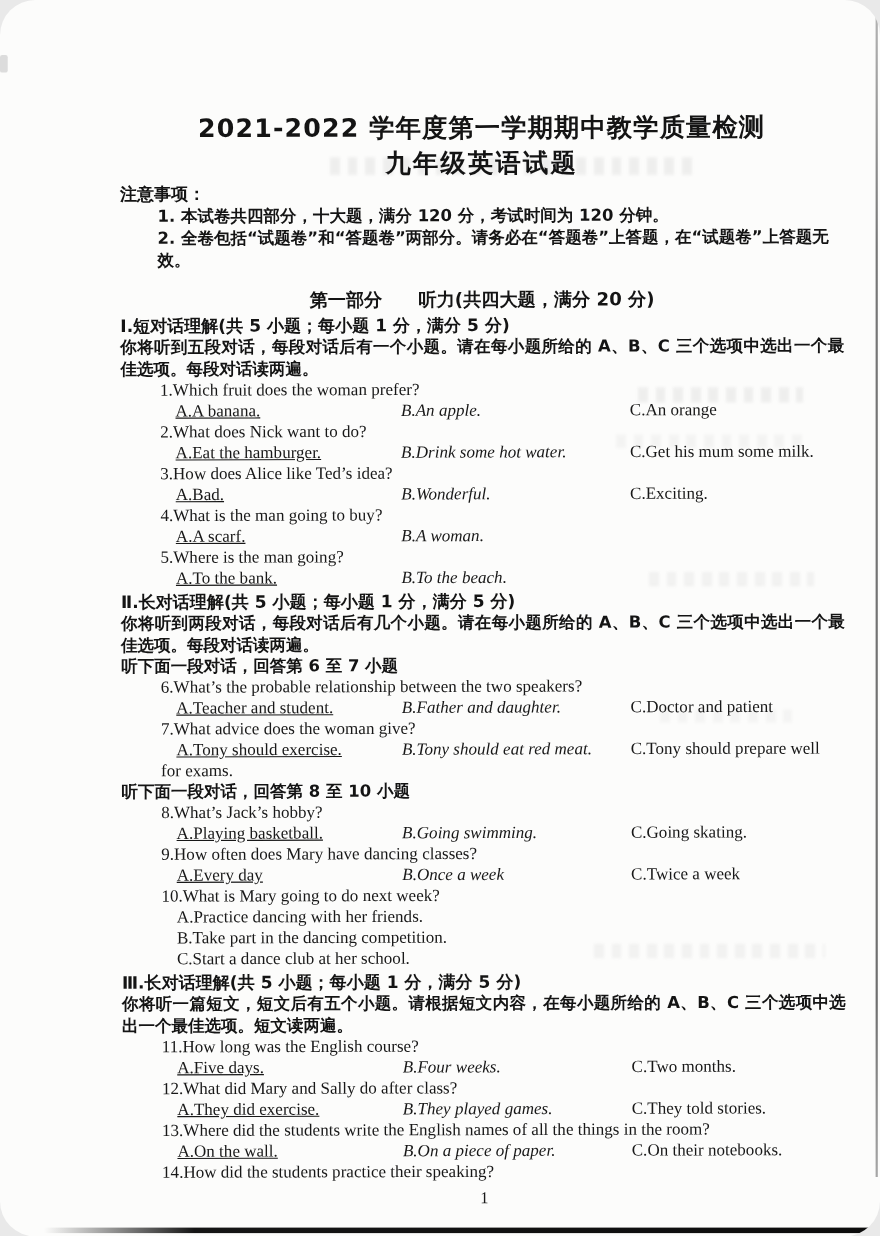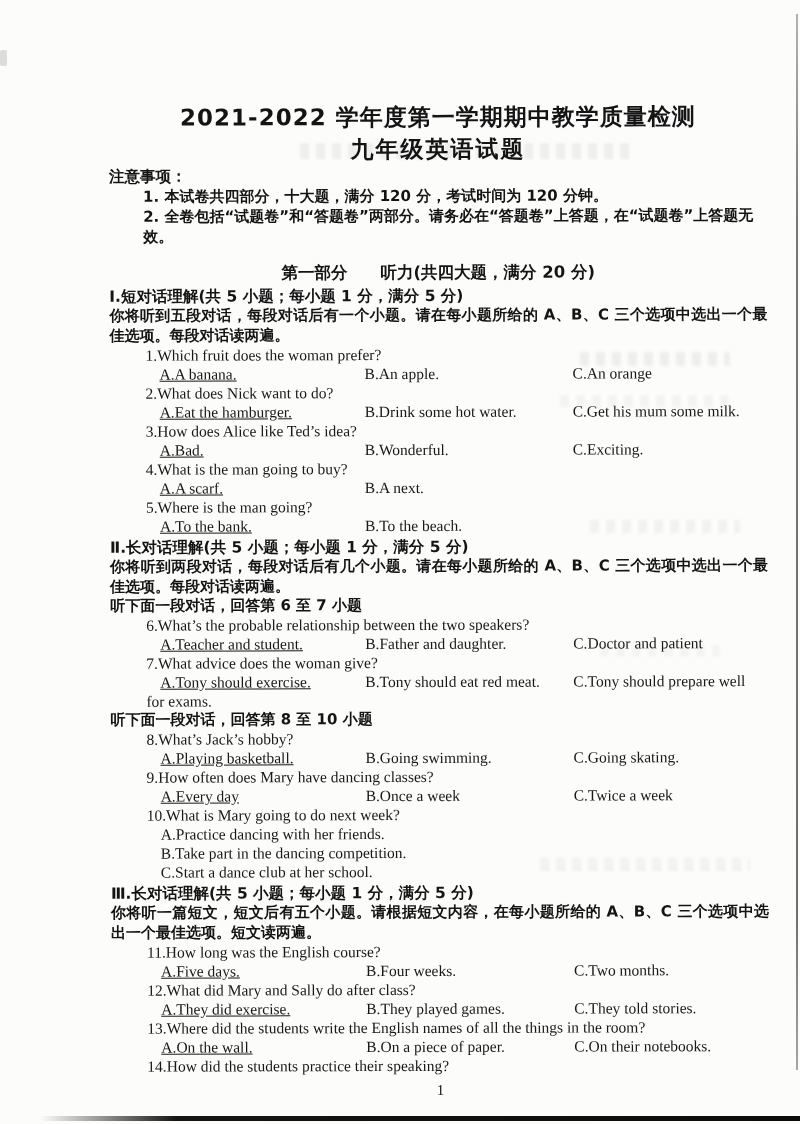--- a/index.html
+++ b/index.html
@@ -6,7 +6,7 @@
   .page{
     position:relative;width:800px;height:1124px;margin:0 auto;
     background:#fcfcfb;overflow:hidden;
-    font-family:"Liberation Serif","DejaVu Serif",serif;color:#1b1b1b;
+    font-family:"Liberation Serif","DejaVu Serif",serif;color:#1b1b1b;border-radius:32px;
   }
   .sheet{position:absolute;left:0;top:0;width:800px;transform:rotate(-0.15deg);}
   .content{padding:102px 32px 0 110px;}

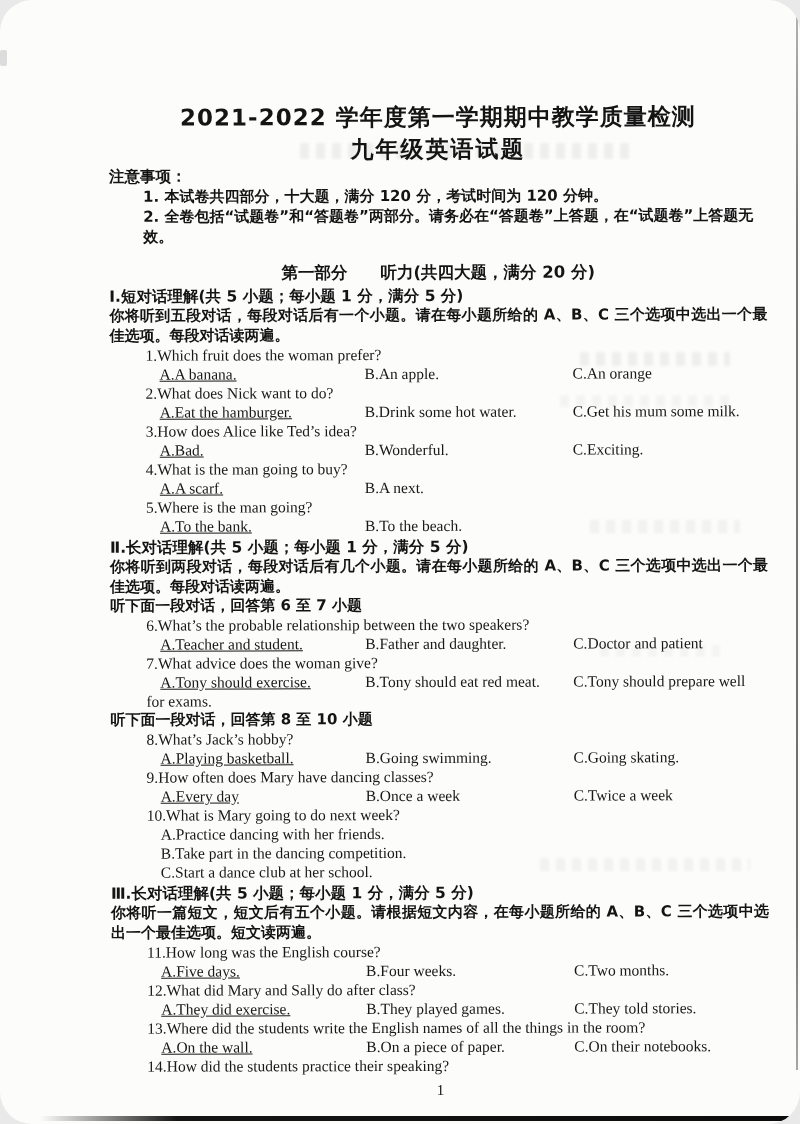--- a/index.html
+++ b/index.html
@@ -24,7 +24,7 @@
   .q-cont{font-size:15.5px;line-height:19px;margin-left:36px;}
   .opts{display:flex;margin-left:50px;font-size:15.5px;line-height:19px;}
   .oa{width:205px;flex:none;text-decoration:underline;}
-  .ob{width:208px;flex:none;}
+  .ob{width:208px;flex:none;font-style:italic;}
   .oc{flex:1;}
   .opt-stack{font-size:15.5px;line-height:19px;margin-left:50px;}
   .page-num{text-align:center;font-size:15px;line-height:18px;margin-top:6px;}

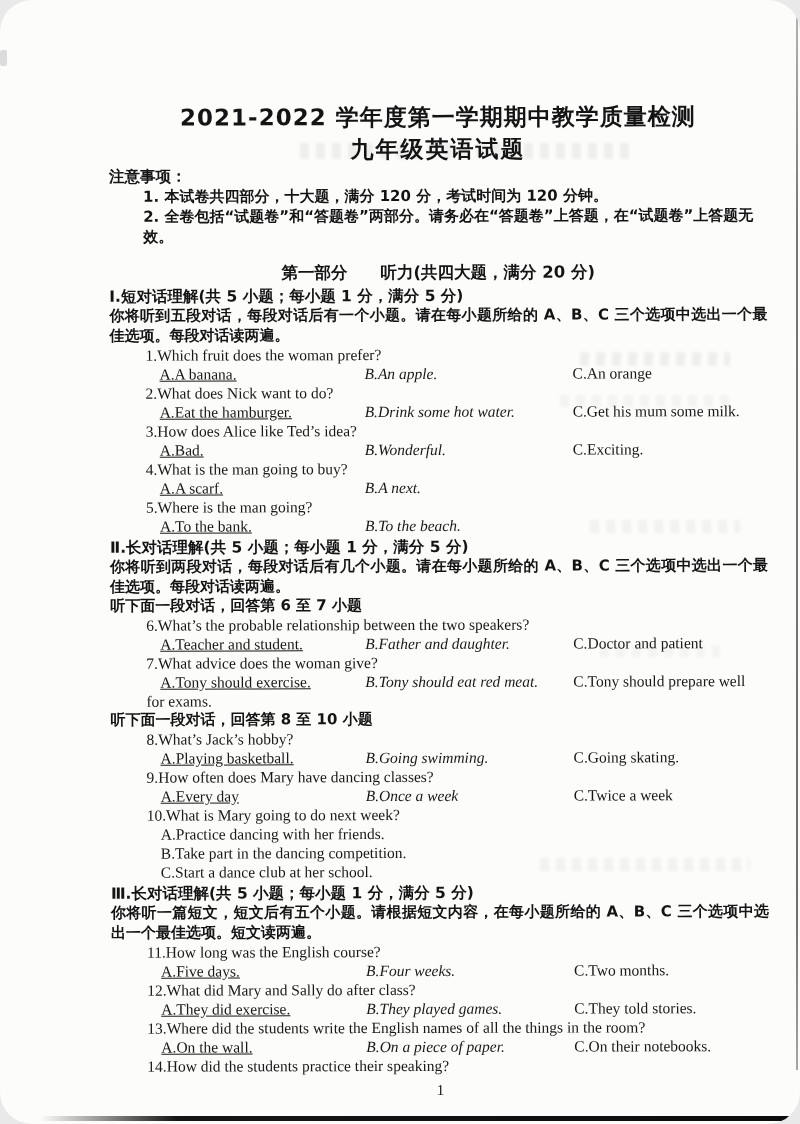--- a/index.html
+++ b/index.html
@@ -91,7 +91,7 @@
       <div class="q en">4.What is the man going to buy?</div>
       <div class="opts">
         <span class="oa en">A.A scarf.</span>
-        <span class="ob en">B.A next.</span>
+        <span class="ob en">B.A woman.</span>
       </div>
       <div class="q en">5.Where is the man going?</div>
       <div class="opts">

